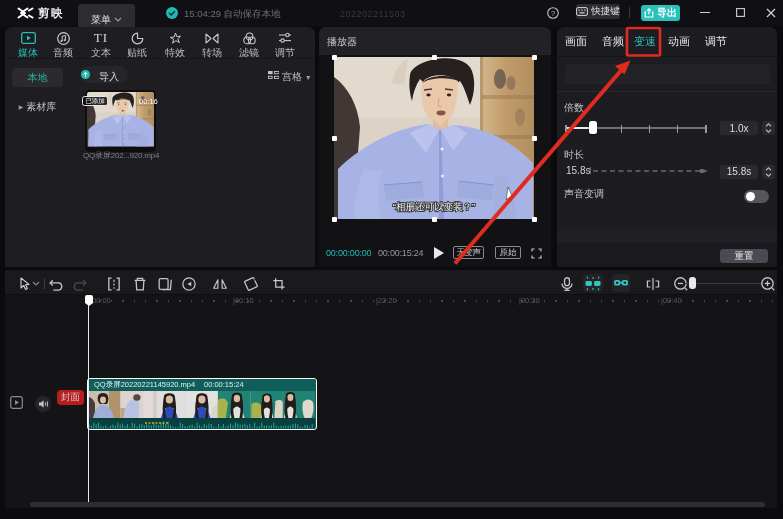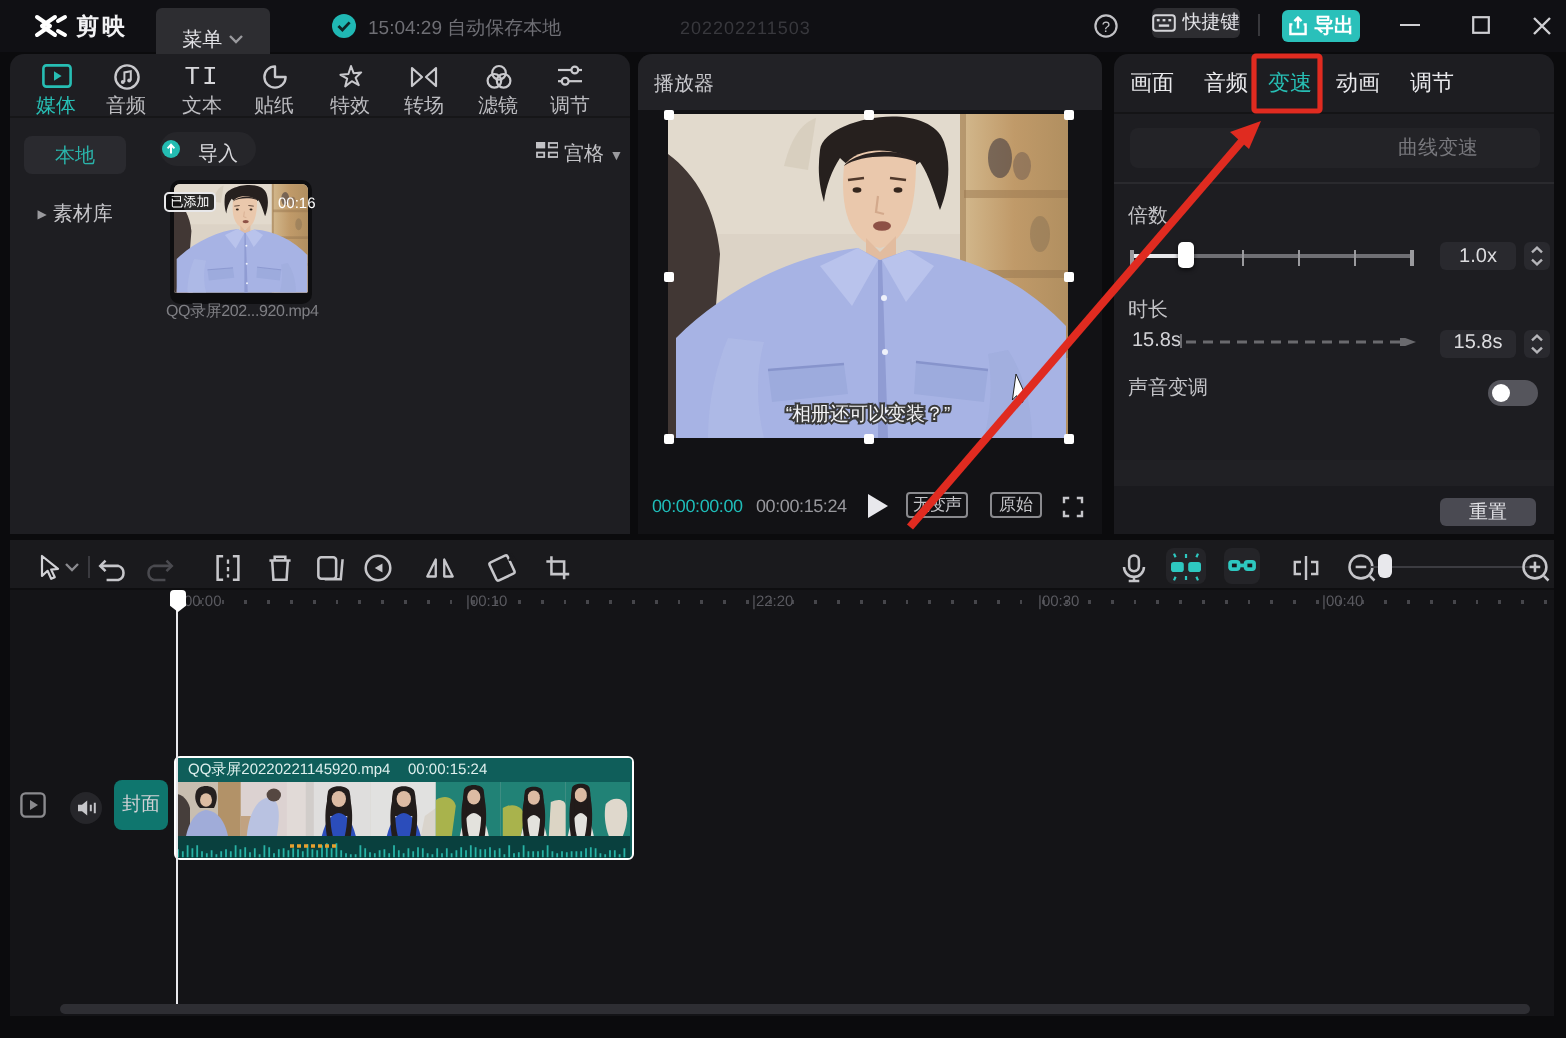--- a/index.html
+++ b/index.html
@@ -139,7 +139,7 @@
       </div>音频
   </div>
   <div class="tab" style="left:79px;top:5px">
-    <div class="ic" style="font-family:Liberation Mono, monospace;font-size:13px;color:#d6d6da;letter-spacing:1px">TI</div>文本
+    <div class="ic" style="font-family:Liberation Serif, serif;font-size:13px;color:#d6d6da;letter-spacing:1px">TI</div>文本
   </div>
   <div class="tab" style="left:115px;top:5px">
     <div class="ic">

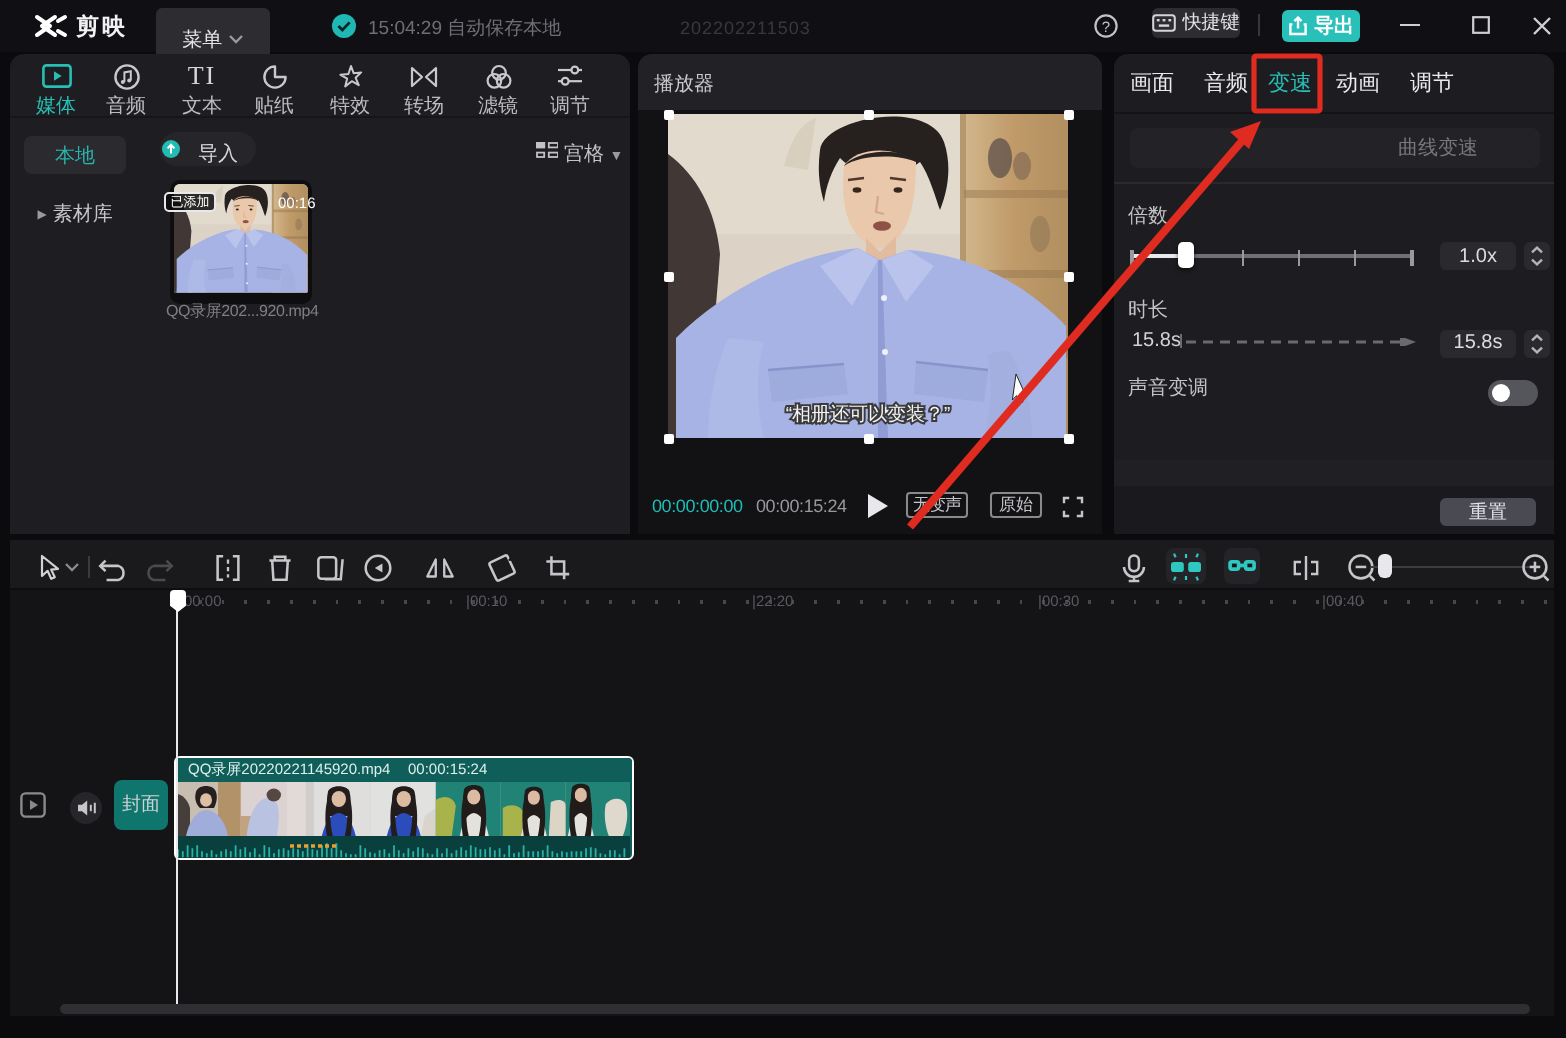--- a/index.html
+++ b/index.html
@@ -242,7 +242,6 @@
   <div class="rtab" style="left:148px">调节</div>
   <div class="abs" style="left:0;top:29px;width:220px;height:1px;background:#141416"></div>
   <div class="abs" style="left:8px;top:37px;width:205px;height:20px;background:#232327;border-radius:4px"></div>
-  <div class="abs" style="left:111px;top:37px;width:102px;height:20px;display:flex;align-items:center;justify-content:center;font-size:10px;color:#77777c">曲线变速</div>
   <div class="abs" style="left:0;top:64px;width:220px;height:1px;background:#2a2a2e"></div>
   <div class="rlabel" style="left:7px;top:74px">倍数</div>
   <div class="abs" style="left:8px;top:100.2px;width:141px;height:1.6px;background:#6f6f74"></div>

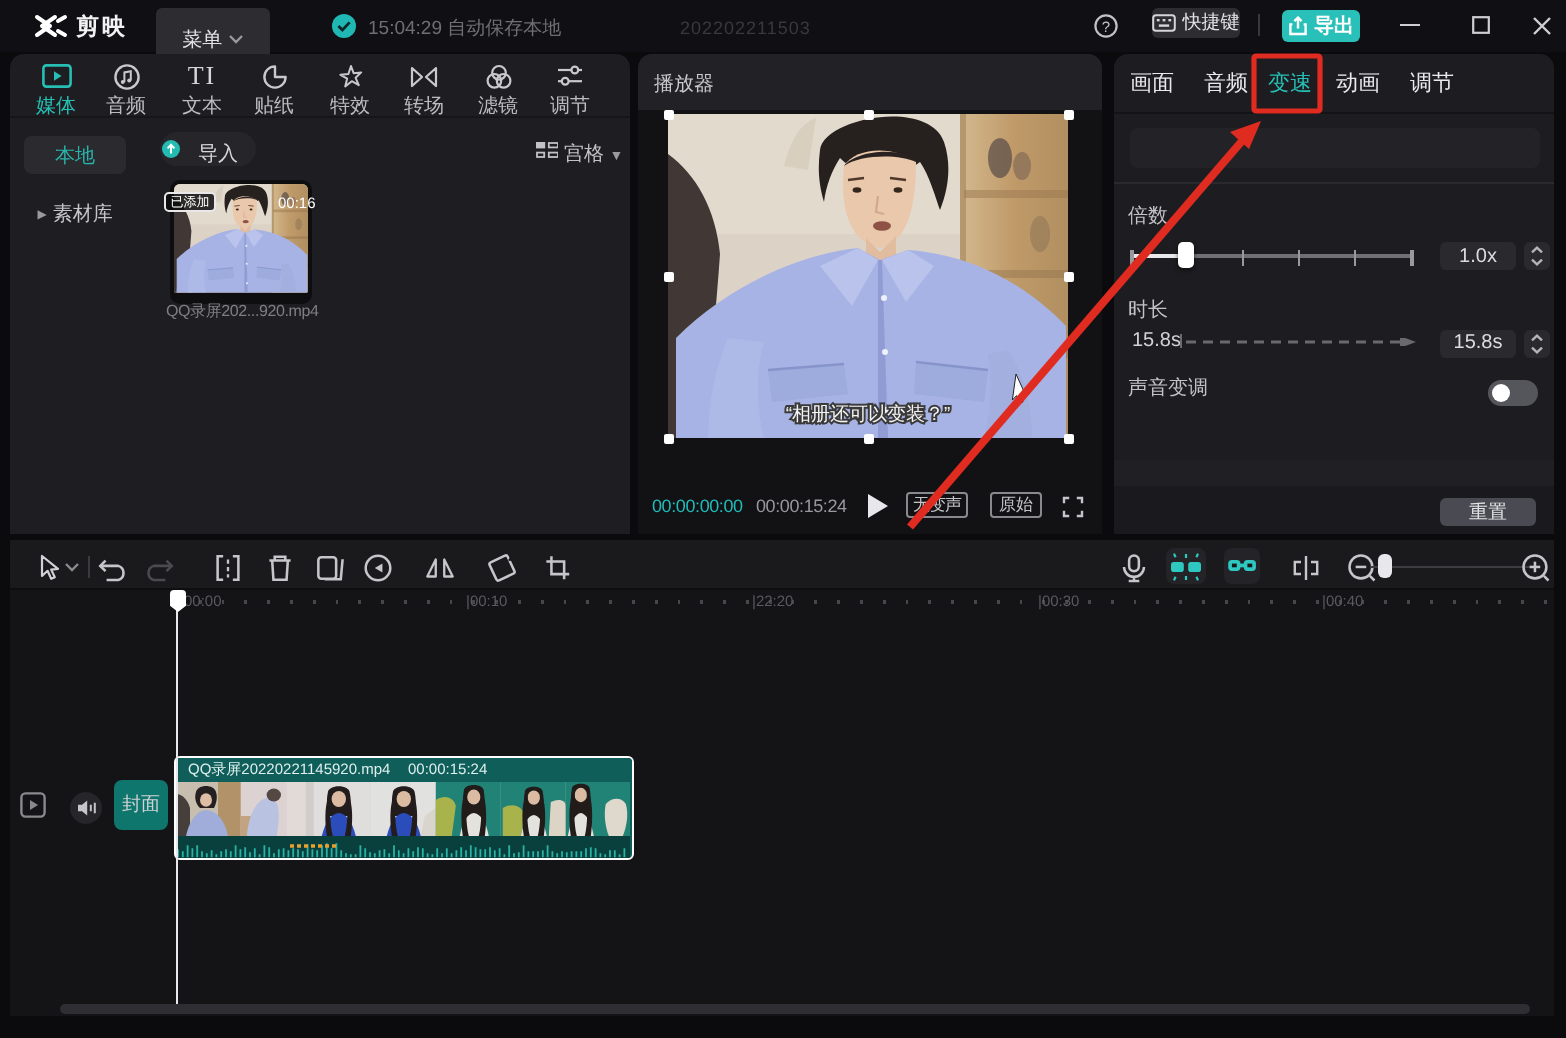--- a/index.html
+++ b/index.html
@@ -373,7 +373,7 @@
       <path d="M1 3.4 L3 3.4 L5.6 1.2 L5.6 8.8 L3 6.6 L1 6.6 Z" fill="#c6c6ca"></path>
       <path d="M7.4 3.4 L7.4 6.6 M9.4 2.4 L9.4 7.6" stroke="#c6c6ca" stroke-width="1"></path>
     </svg>
-  <div class="abs" style="left:52px;top:120px;width:27px;height:25px;background:#0f766e;border-radius:4px;font-size:9.5px;color:#d2d2d6;display:flex;align-items:center;justify-content:center">封面</div>
+  <div class="abs" style="left:52px;top:120px;width:27px;height:15px;background:#b91c1c;border-radius:4px;font-size:9.5px;color:#d2d2d6;display:flex;align-items:center;justify-content:center">封面</div>
   <div class="abs" style="left:82px;top:107.5px;width:230px;height:52.5px;border:1.5px solid #fff;border-radius:3px;background:#0f5e5a;overflow:hidden">
     <div class="abs" style="left:0;top:0;width:251px;height:12px;background:#0f5e5a;color:#dff0ee;font-size:7.5px">
         <span style="position:absolute;left:6px;top:1.5px">QQ录屏20220221145920.mp4</span>

